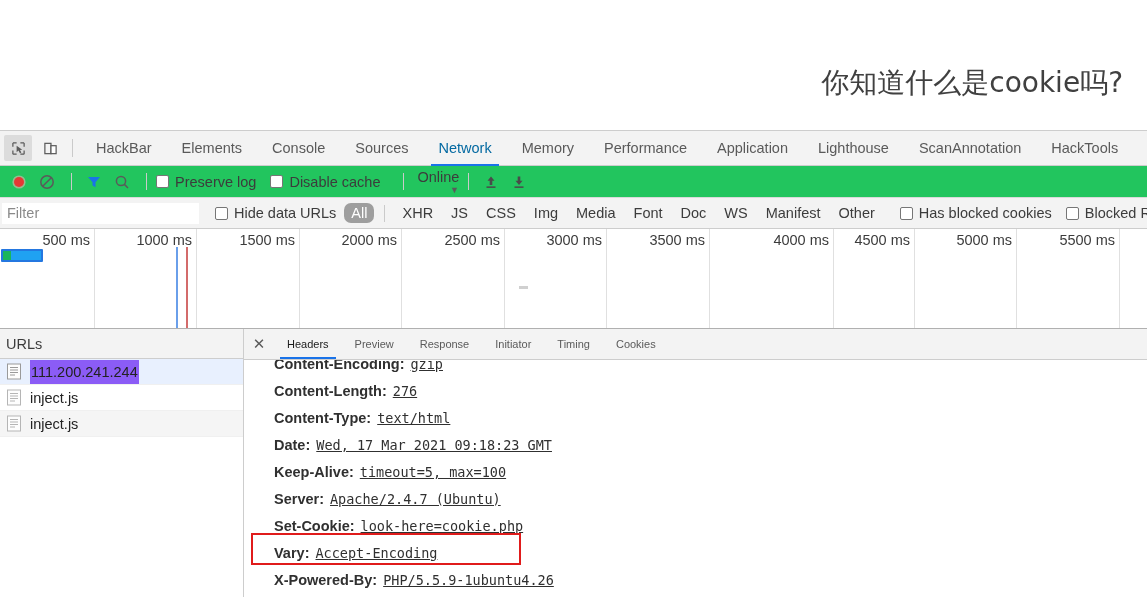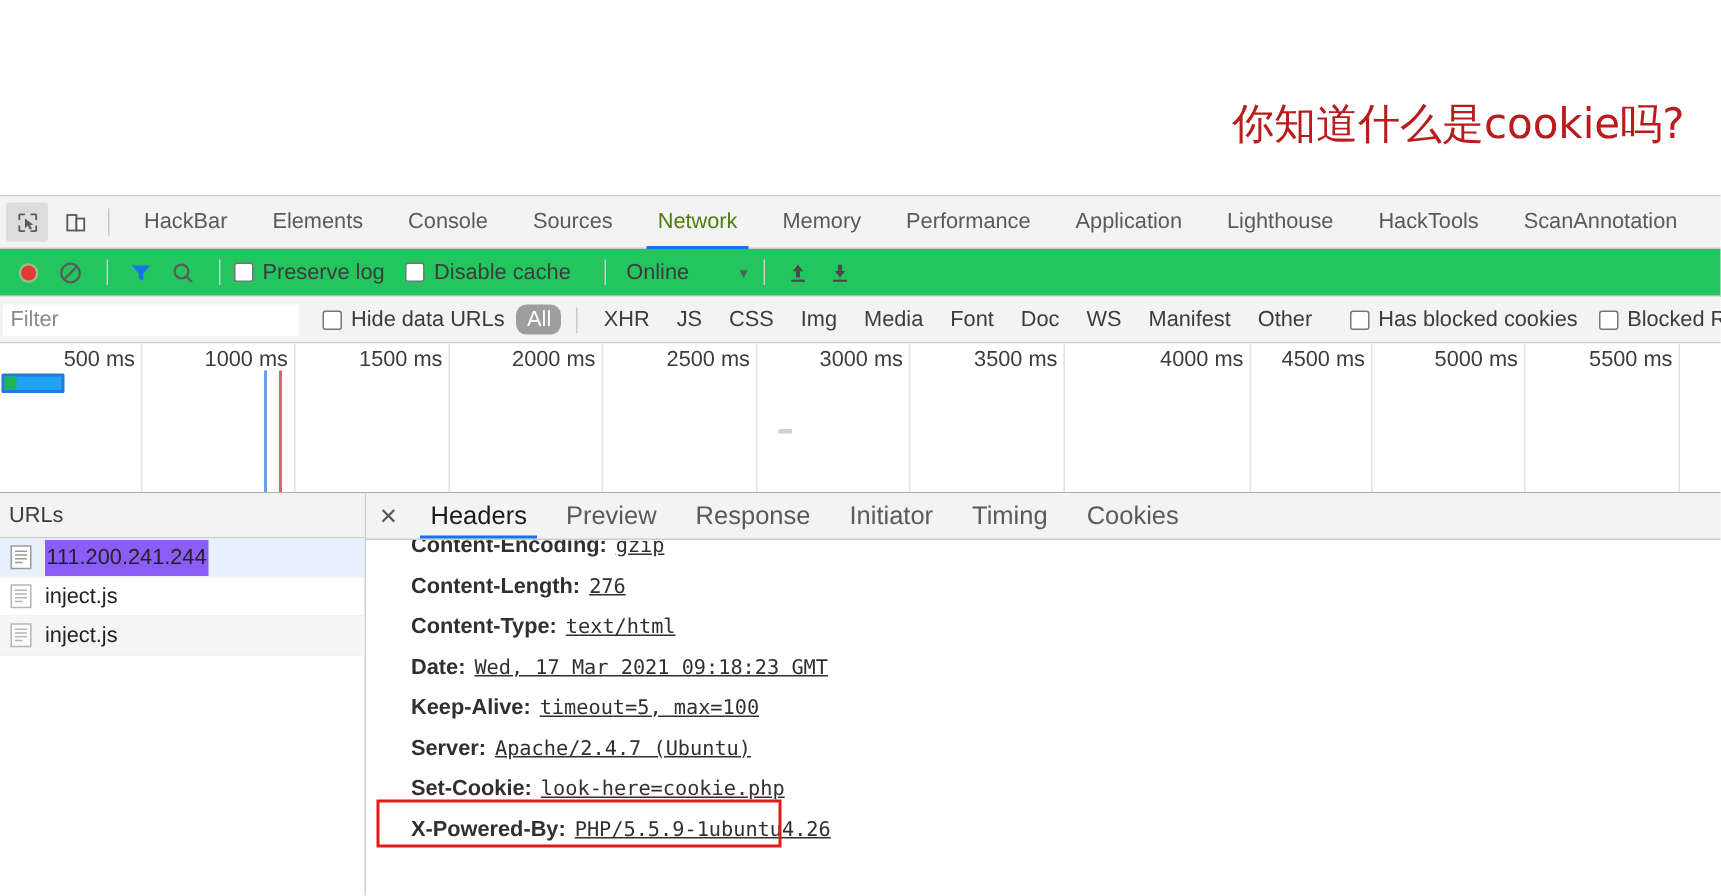--- a/index.html
+++ b/index.html
@@ -17,7 +17,7 @@
   }
   .page-question {
     position: absolute; right: 24px; top: 64px;
-    font-size: 28px; color: #b91c1c;
+    font-size: 28px; color: #404040;
     font-family: "DejaVu Sans", "Liberation Sans", sans-serif;
     white-space: nowrap;
   }

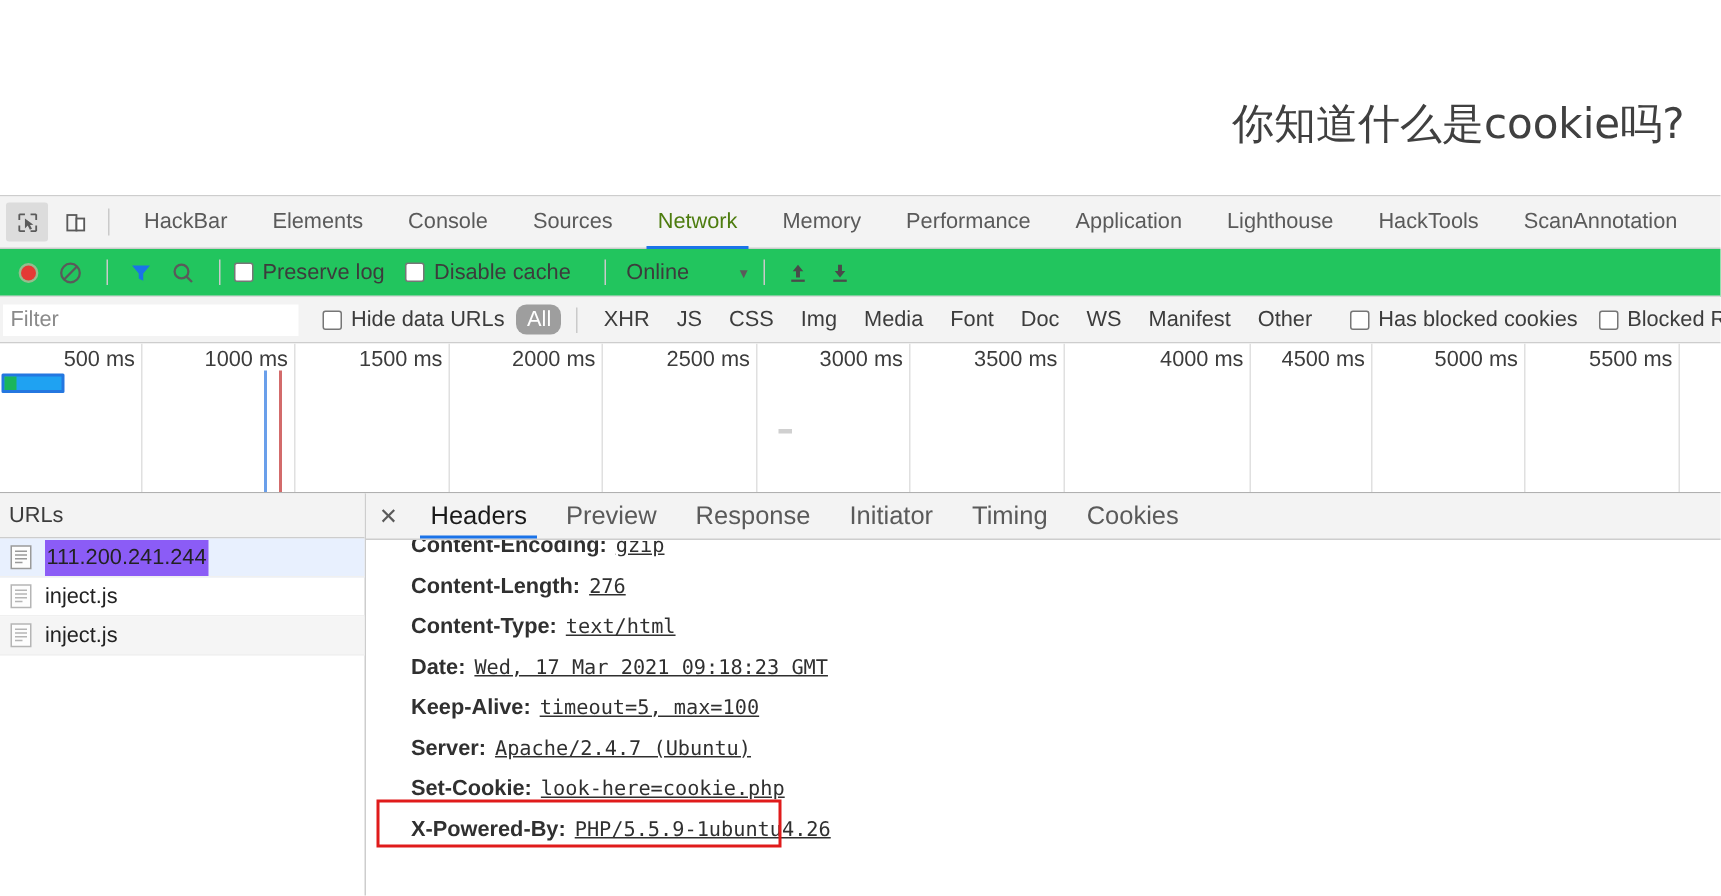--- a/index.html
+++ b/index.html
@@ -56,7 +56,7 @@
     cursor: pointer; white-space: nowrap;
     position: relative;
   }
-  .tab.selected { color: #4d7c0f; }
+  .tab.selected { color: #0369a1; }
   .tab.selected::after {
     content: ""; position: absolute; left: 8px; right: 8px; bottom: 0;
     height: 2px; background: #1a73e8;

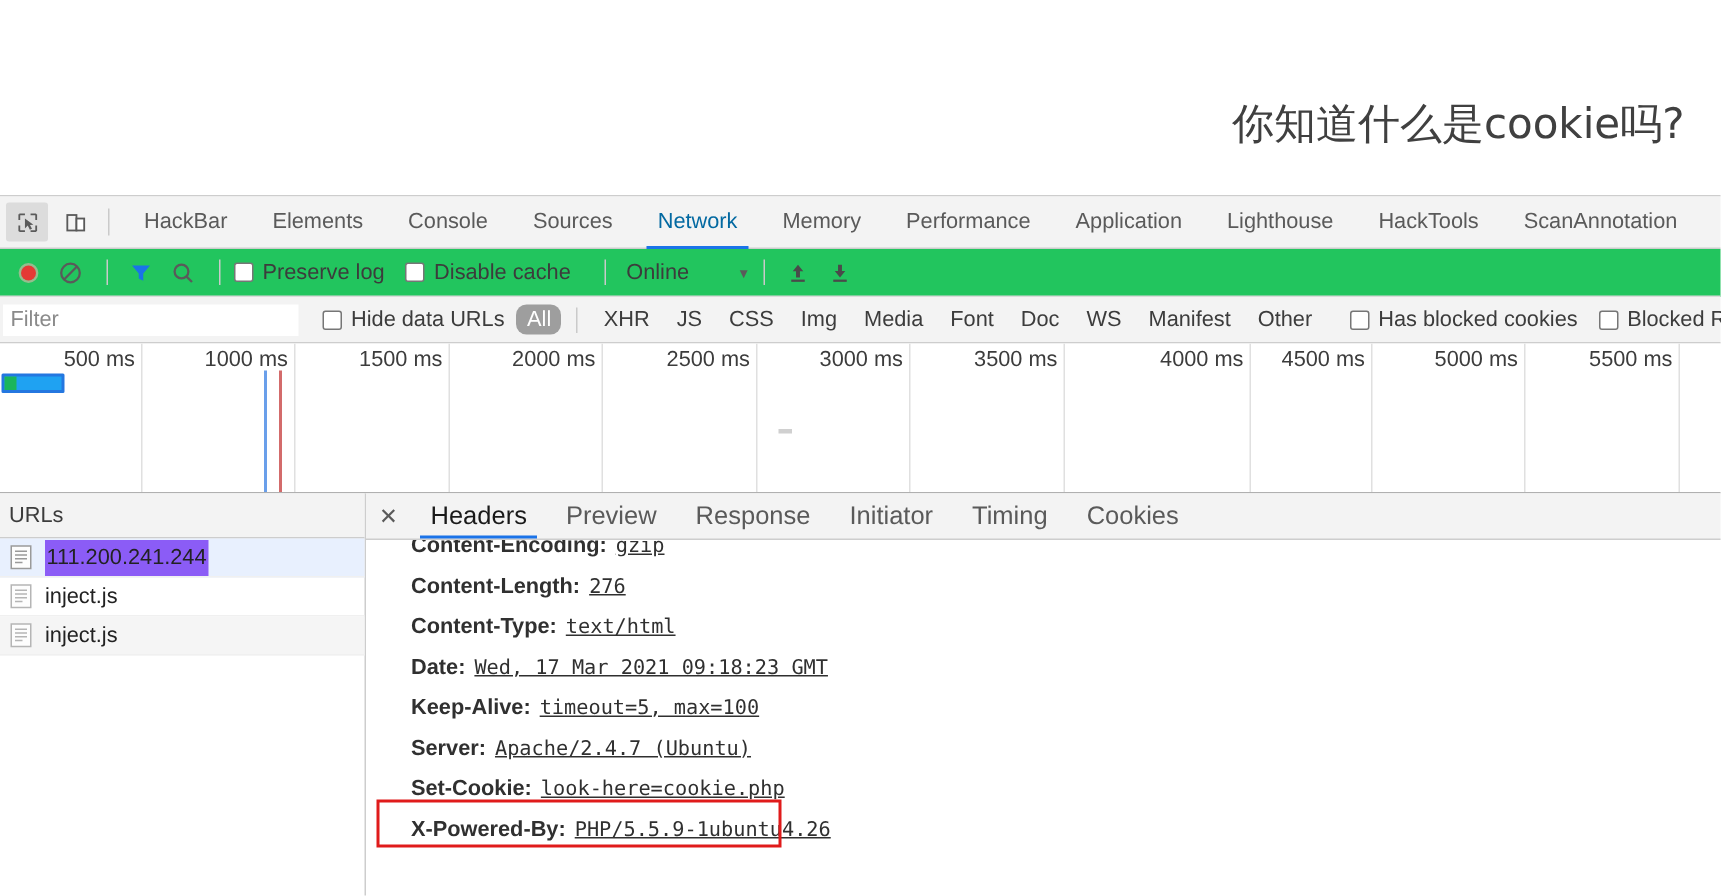--- a/index.html
+++ b/index.html
@@ -257,8 +257,8 @@
       <div class="tab">Performance</div>
       <div class="tab">Application</div>
       <div class="tab">Lighthouse</div>
+      <div class="tab">ScanAnnotation</div>
       <div class="tab">HackTools</div>
-      <div class="tab">ScanAnnotation</div>
     </div>
   </div>
 

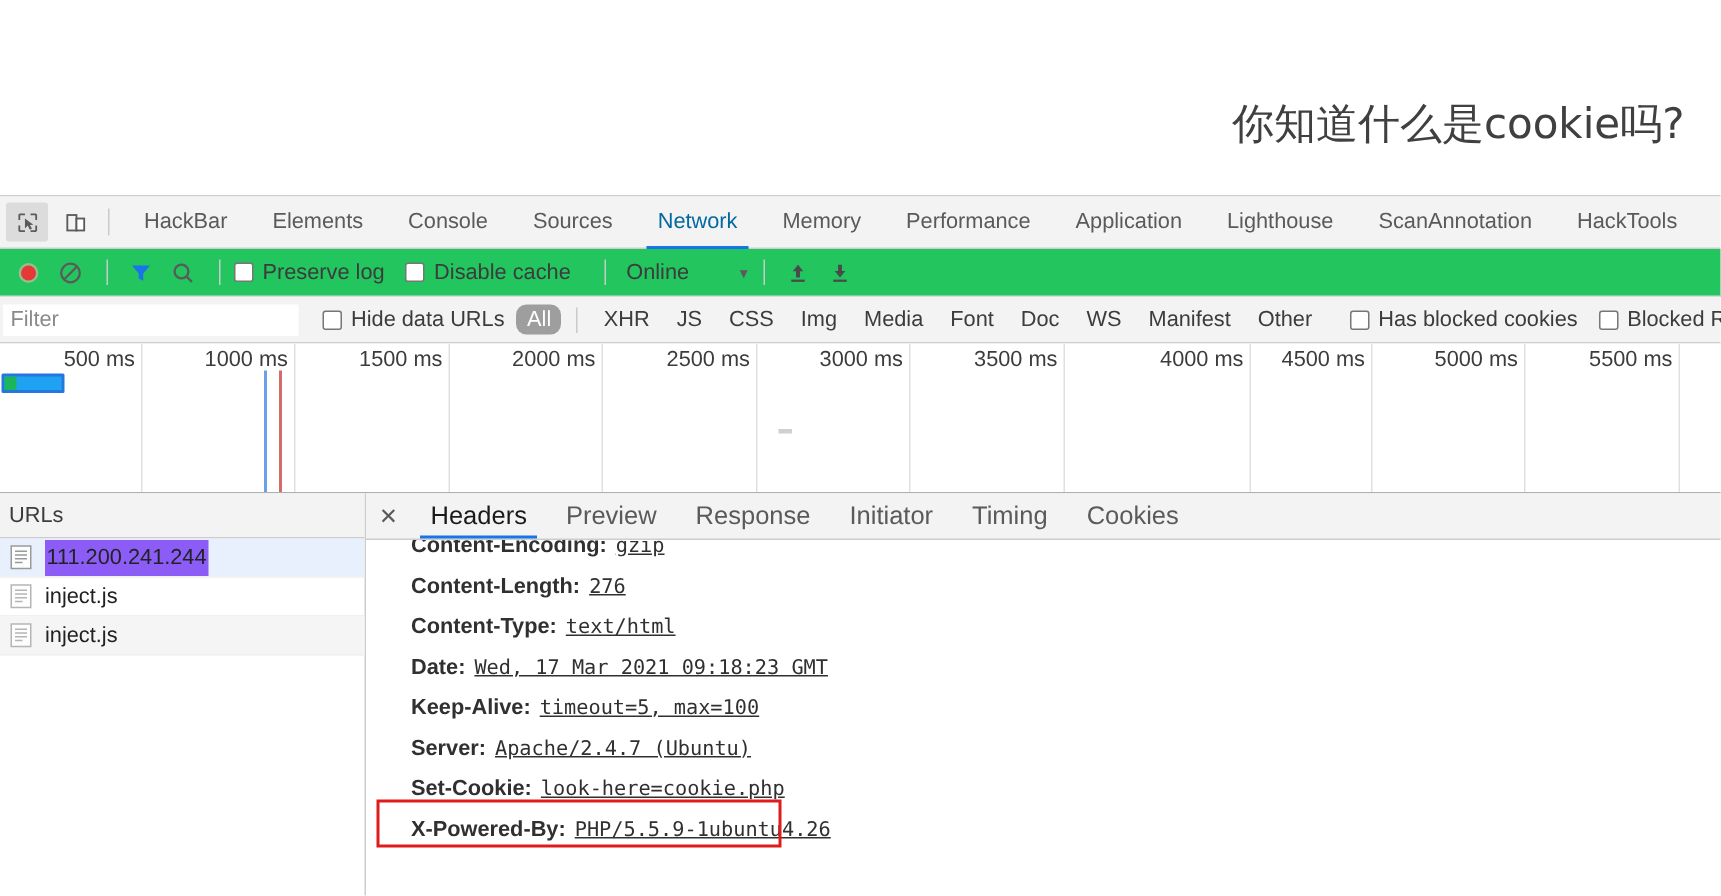--- a/index.html
+++ b/index.html
@@ -83,7 +83,7 @@
   .checkrow span { font-size: 14.5px; color: #3c3c3c; white-space: nowrap; }
   .throttle {
     display: flex; align-items: center; cursor: pointer;
-    font-size: 14.5px; color: #3c3c3c; padding-left: 4px;
+    font-size: 14.5px; color: #3c3c3c; padding-left: 4px; flex-direction: column;
   }
   .throttle .caret {
     margin-left: 32px; font-size: 9px; color: #5a5a5a;

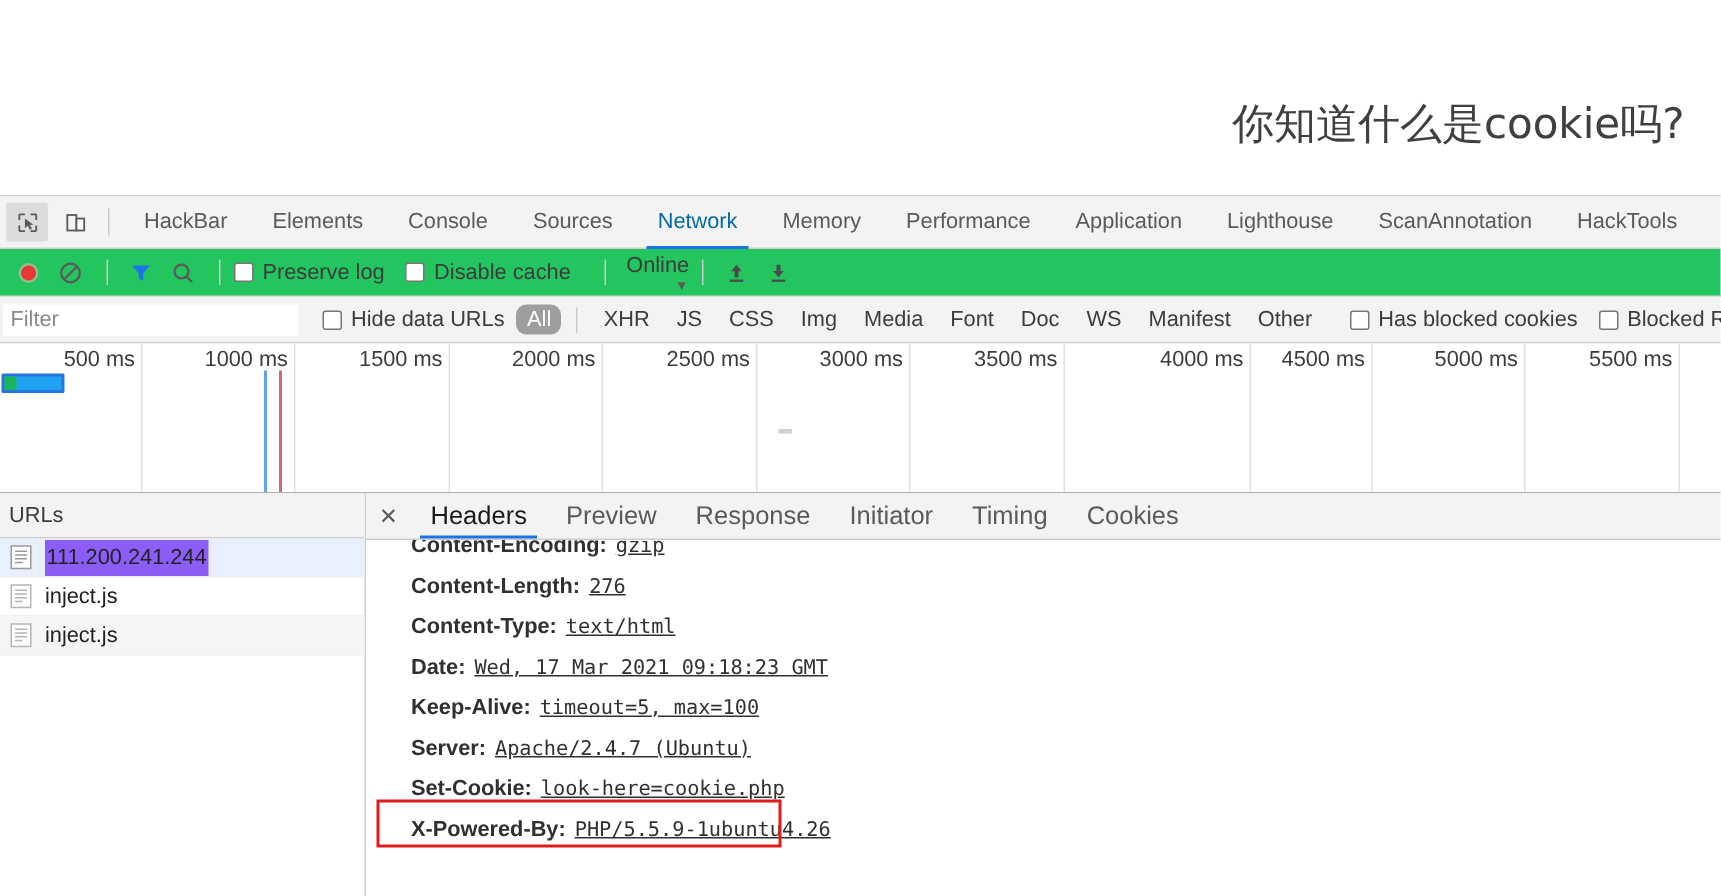--- a/index.html
+++ b/index.html
@@ -191,7 +191,7 @@
   }
   .dtab {
     display: flex; align-items: center; padding: 0 13px;
-    font-size: 17px; color: #5a5a5a; cursor: pointer;
+    font-size: 11px; color: #5a5a5a; cursor: pointer;
     position: relative; white-space: nowrap;
   }
   .dtab.selected { color: #1a1a1a; }

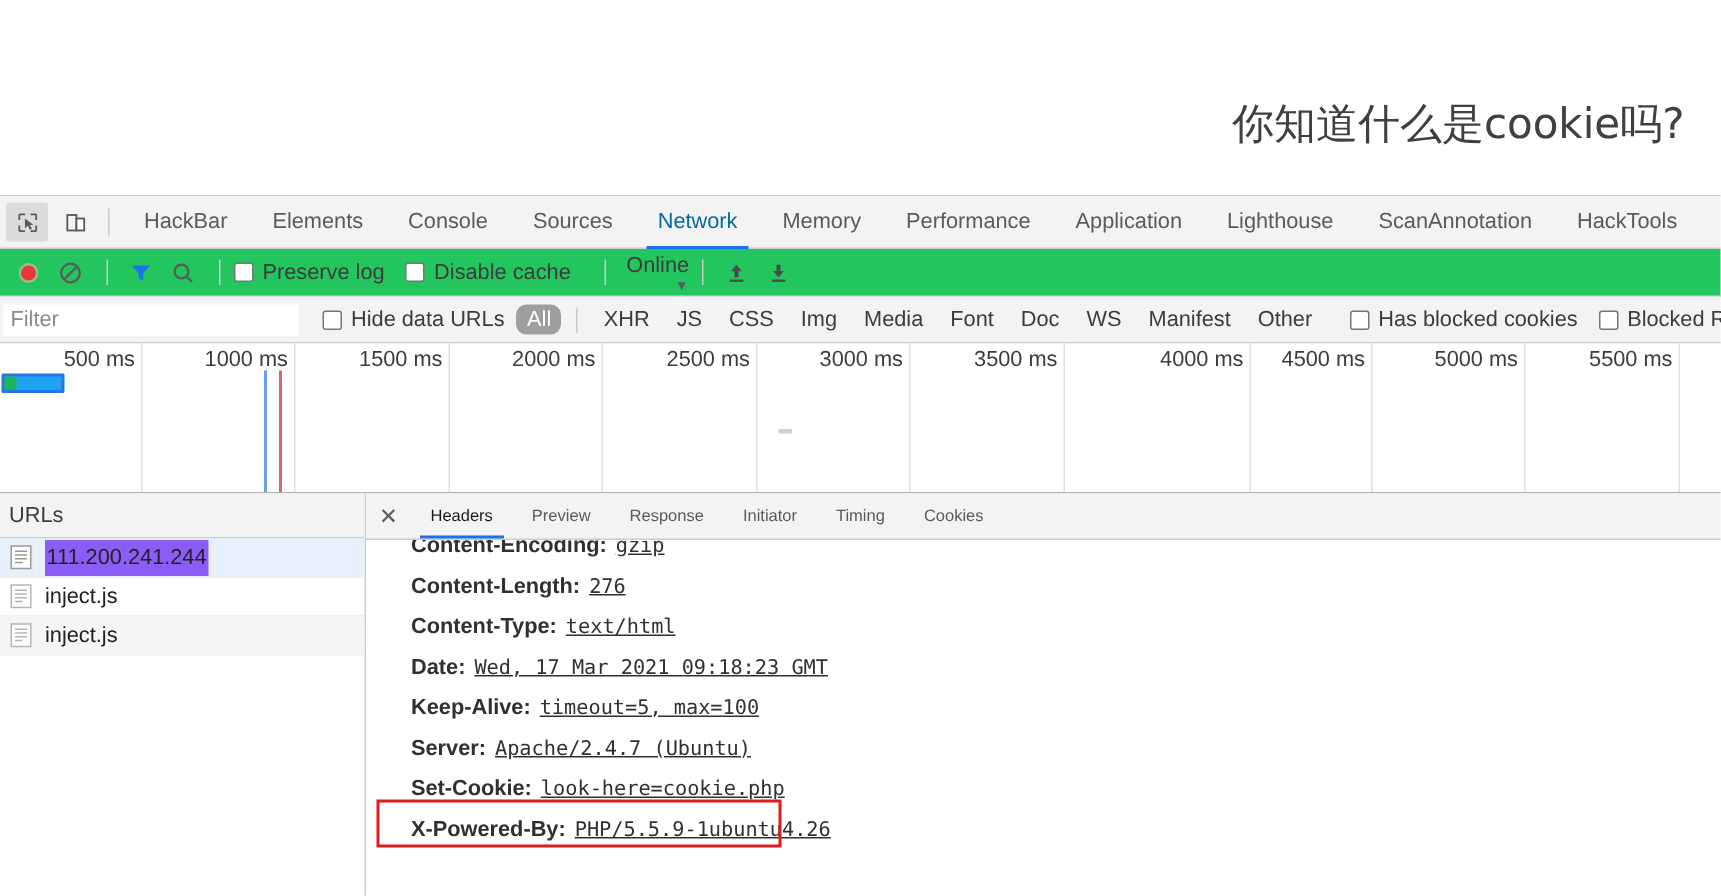--- a/index.html
+++ b/index.html
@@ -474,6 +474,10 @@
           <span class="hval">look-here=cookie.php</span>
         </div>
         <div class="hline">
+          <span class="hkey">Vary:</span>
+          <span class="hval">Accept-Encoding</span>
+        </div>
+        <div class="hline">
           <span class="hkey">X-Powered-By:</span>
           <span class="hval">PHP/5.5.9-1ubuntu4.26</span>
         </div>

